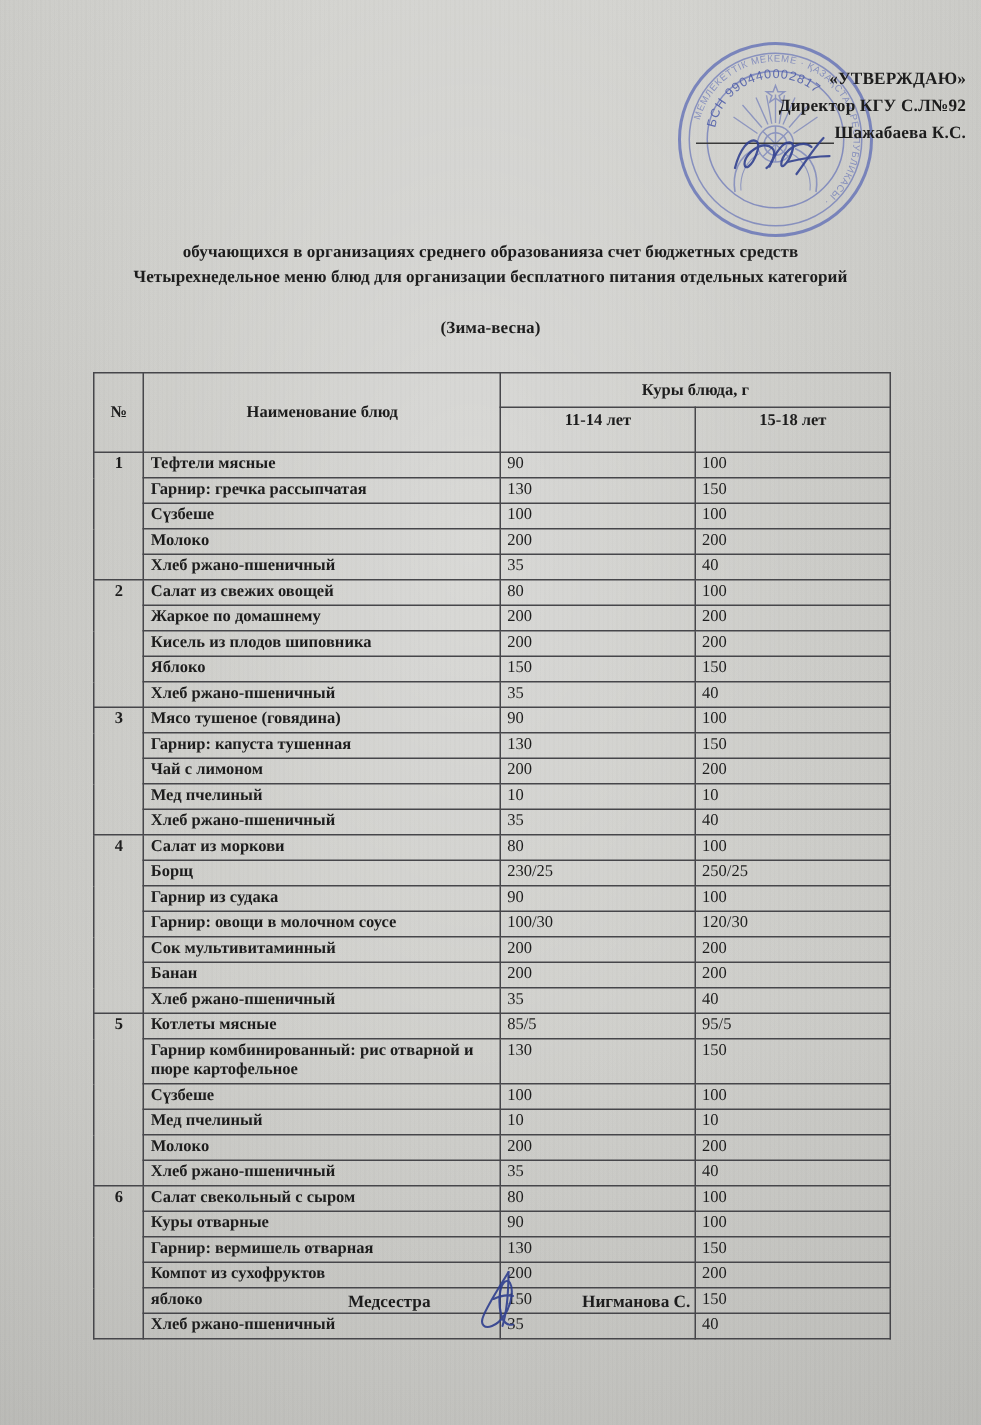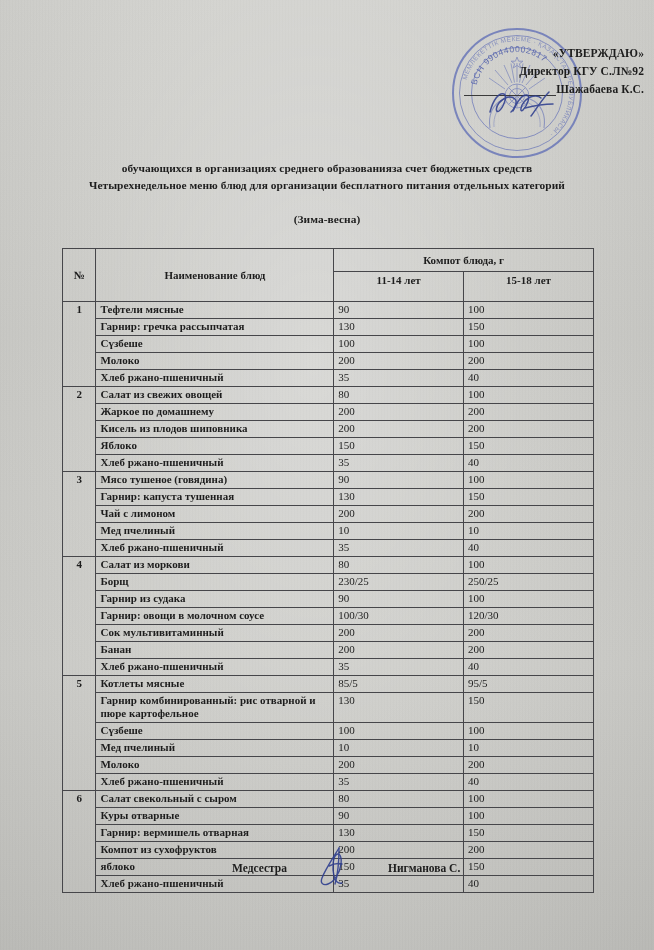--- a/index.html
+++ b/index.html
@@ -290,7 +290,7 @@
     <tr class="hrow1">
       <th class="th-num" rowspan="2">№</th>
       <th class="th-name" rowspan="2">Наименование блюд</th>
-      <th class="th-out" colspan="2">Компот блюда, г</th>
+      <th class="th-out" colspan="2">Куры блюда, г</th>
     </tr>
     <tr class="hrow2">
       <th class="th-age">11-14 лет</th>

